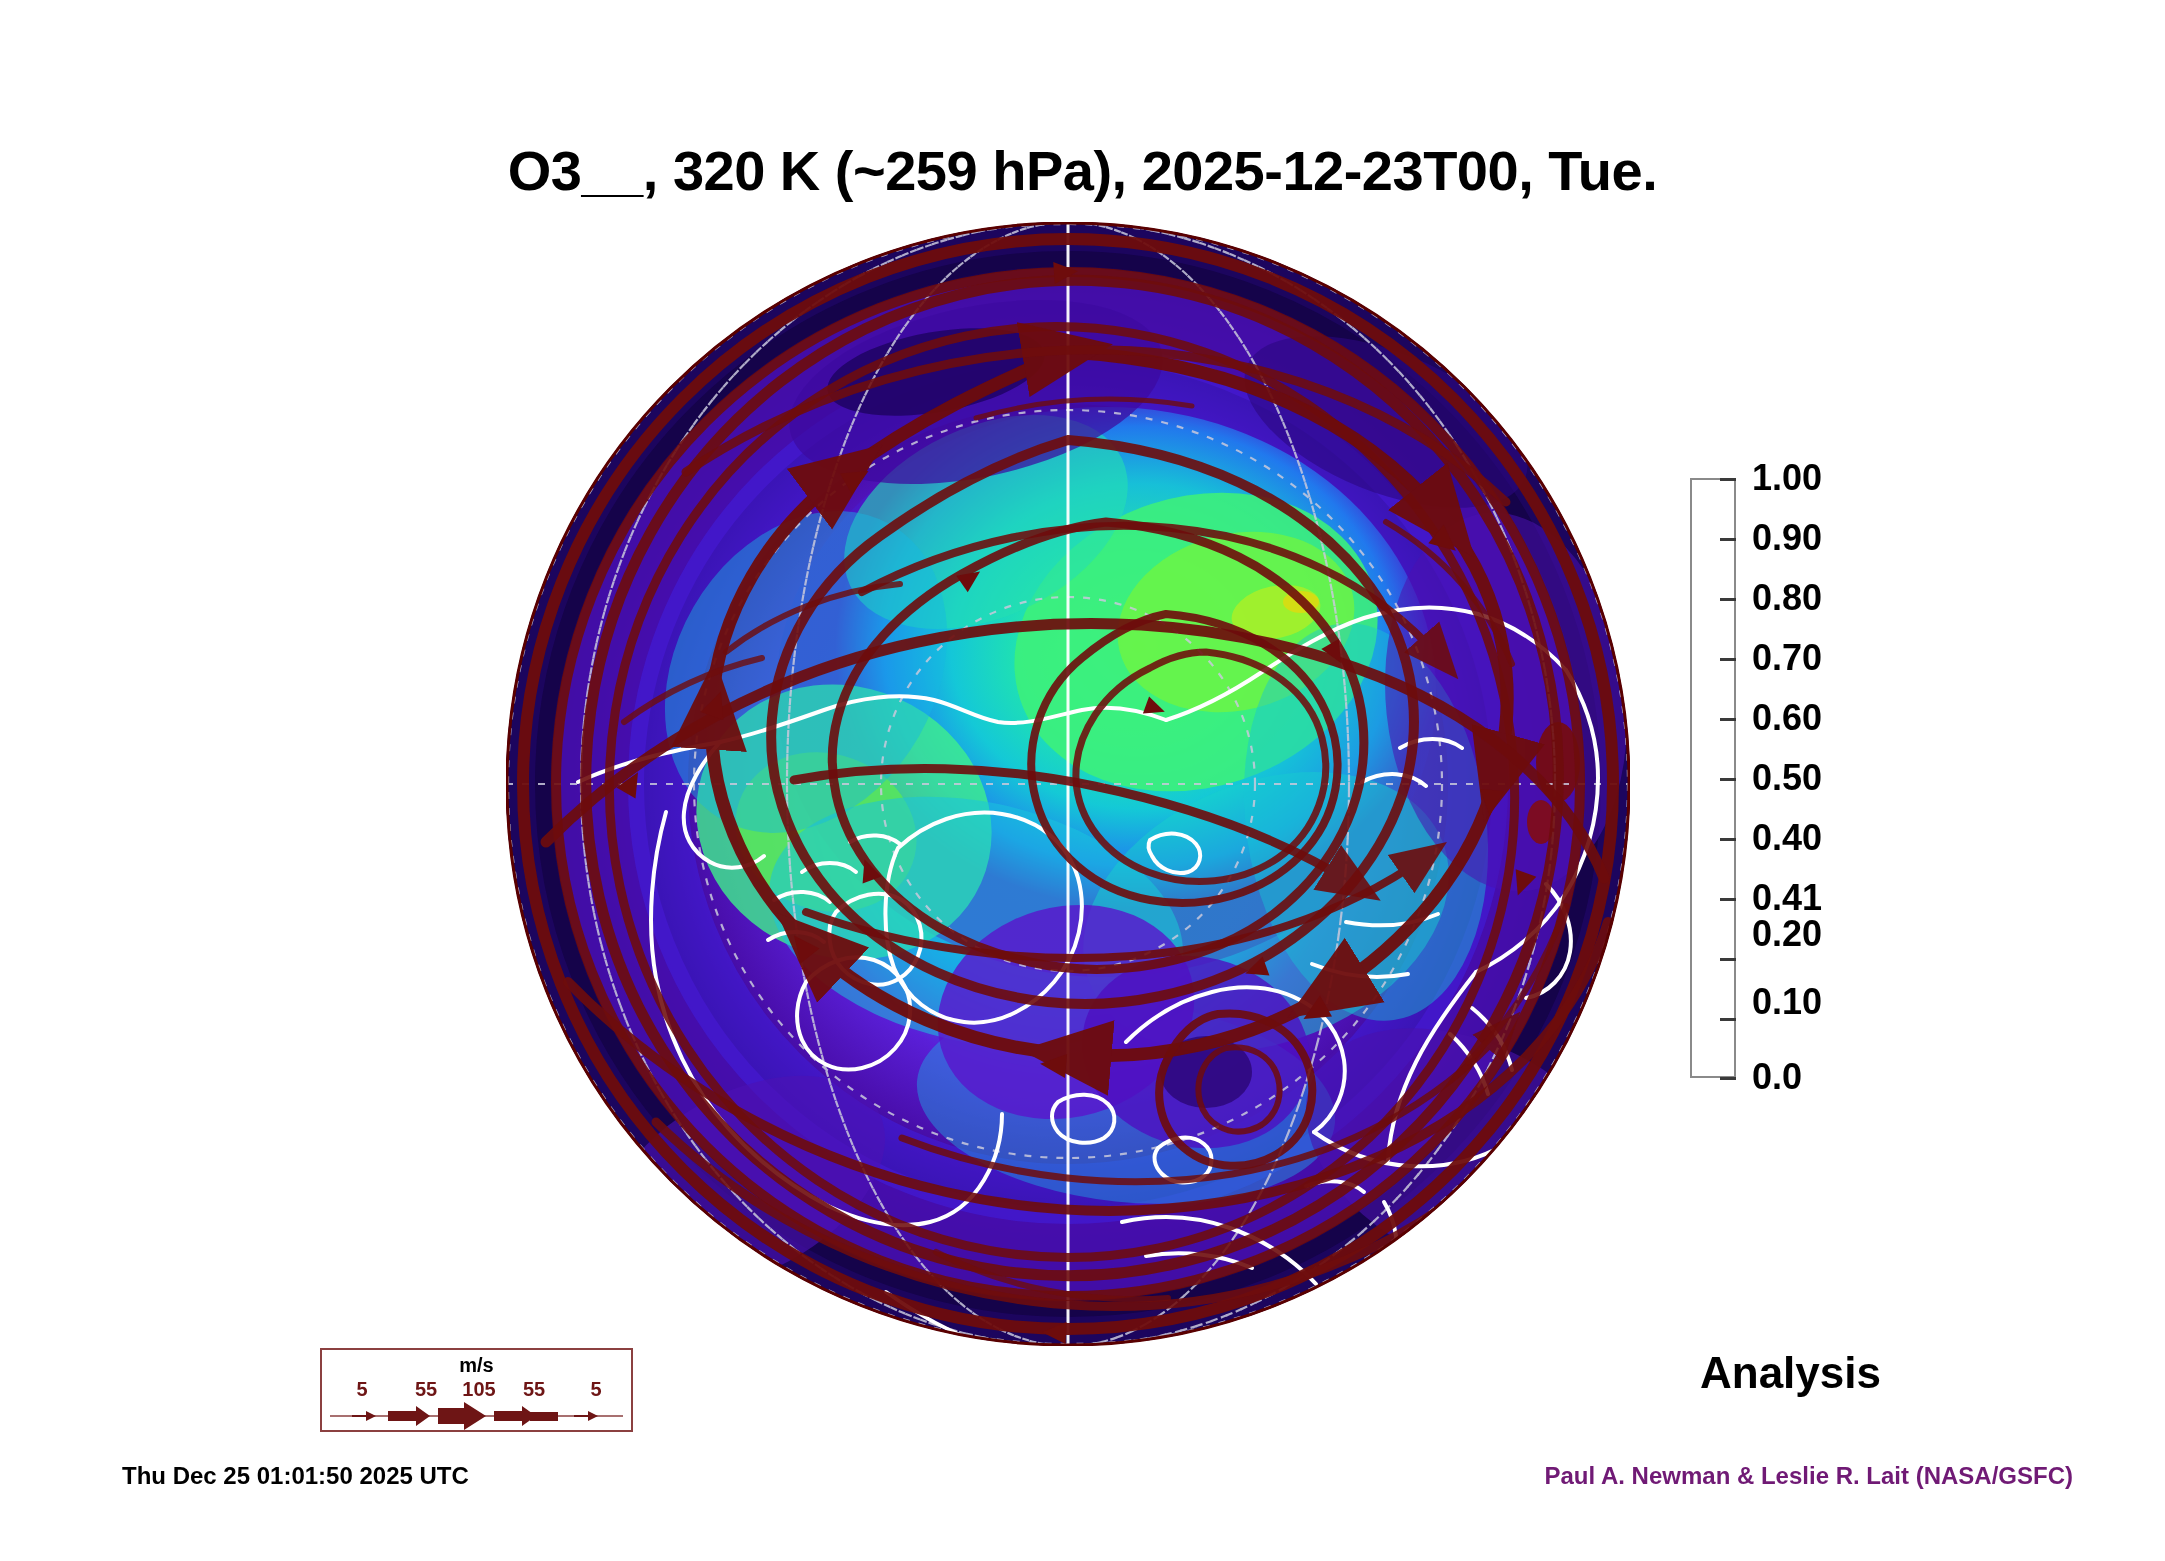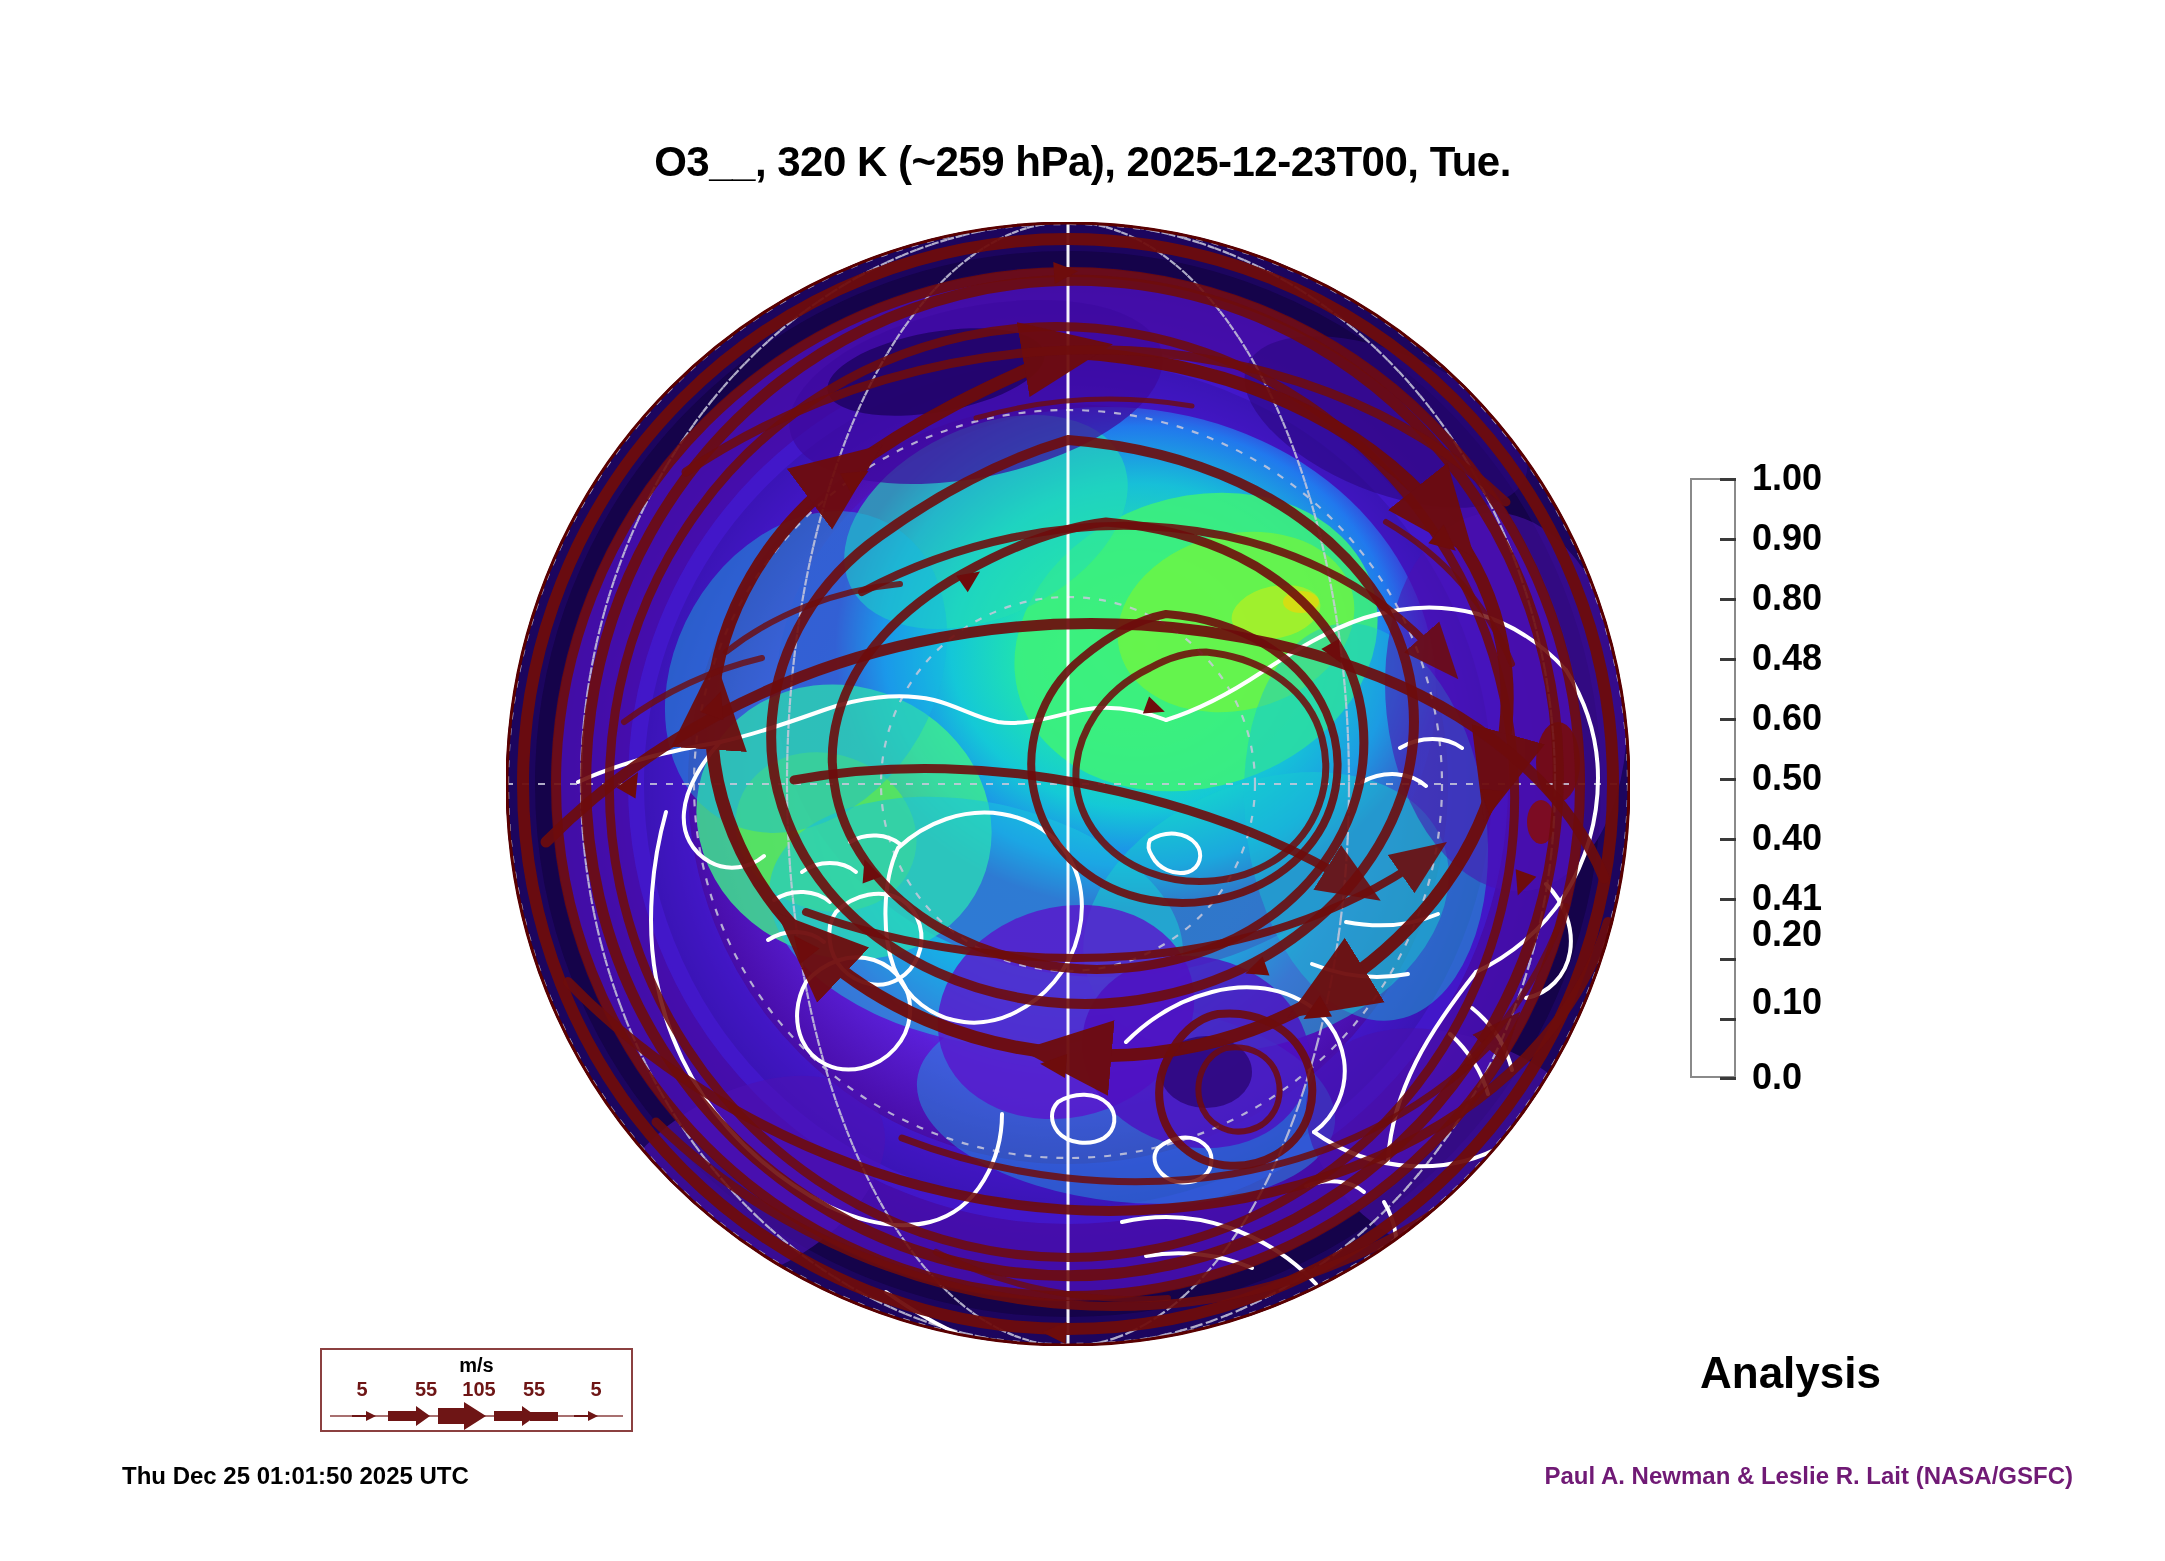--- a/index.html
+++ b/index.html
@@ -23,7 +23,7 @@
     top: 138px;
     width: 2165px;
     text-align: center;
-    font-size: 42px;
+    font-size: 56px;
     font-weight: bold;
     letter-spacing: -0.5px;
     color: #000000;

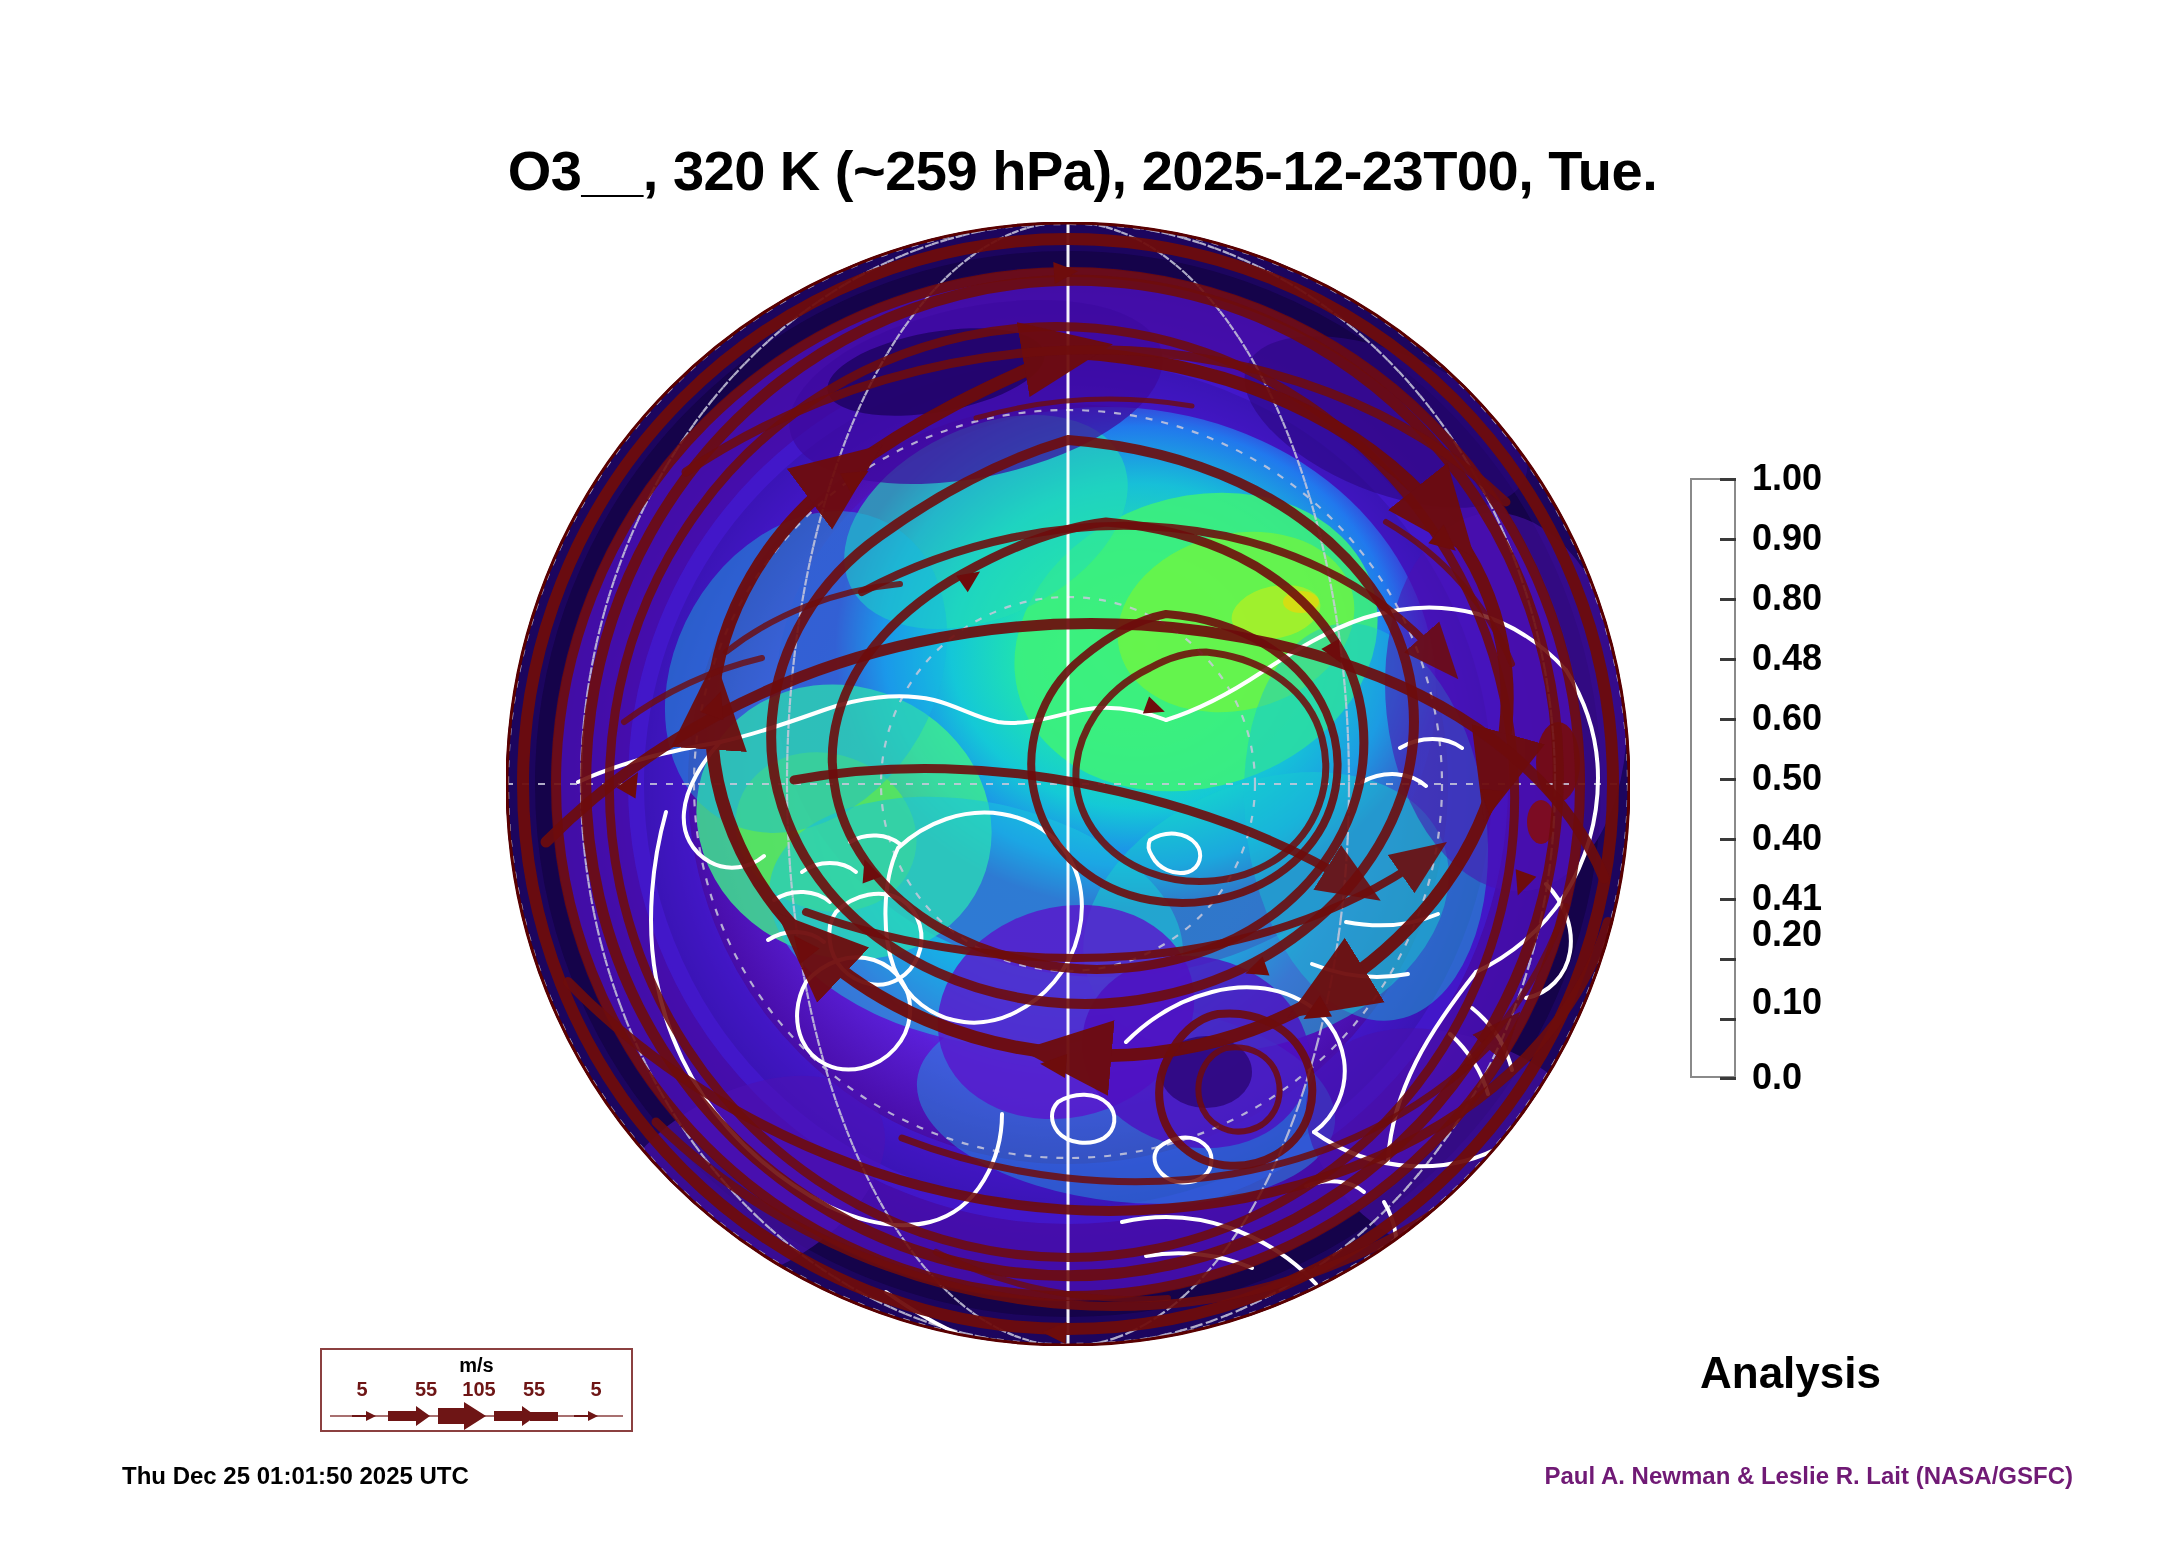--- a/index.html
+++ b/index.html
@@ -415,7 +415,7 @@
   <div class="cbar-label" style="top:0px">1.00</div>
   <div class="cbar-label" style="top:60px">0.90</div>
   <div class="cbar-label" style="top:120px">0.80</div>
-  <div class="cbar-label" style="top:180px">0.48</div>
+  <div class="cbar-label" style="top:180px">0.70</div>
   <div class="cbar-label" style="top:240px">0.60</div>
   <div class="cbar-label" style="top:300px">0.50</div>
   <div class="cbar-label" style="top:360px">0.40</div>

